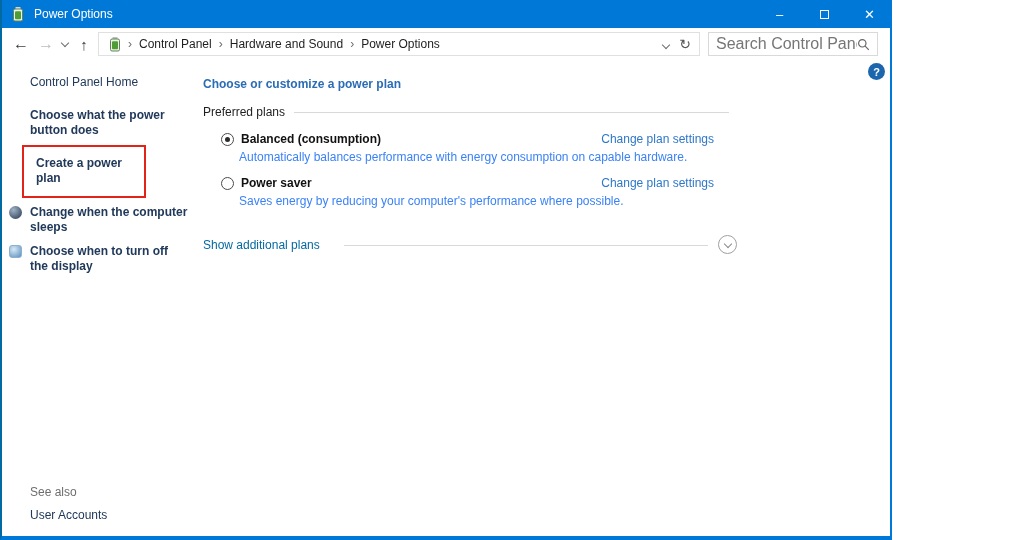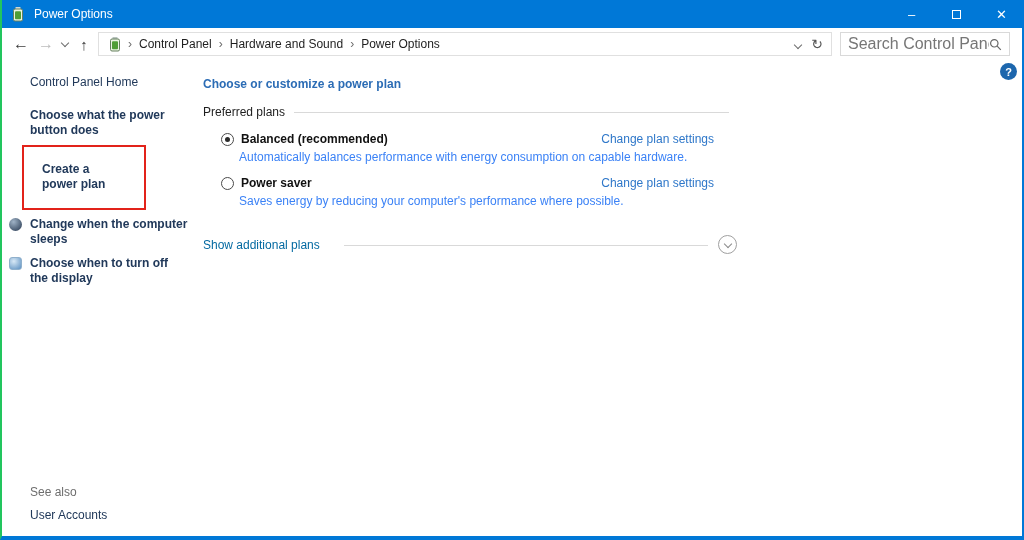--- a/index.html
+++ b/index.html
@@ -7,8 +7,8 @@
   body { font-family: "Liberation Sans", "DejaVu Sans", sans-serif; font-size: 12px; color: #1e1e1e; }
 
   .window {
-    position: relative; width: 1024px; height: 540px;
-    border-left: 2px solid #22c55e; border-right: 2px solid #0078d7; border-bottom: 4px solid #0078d7;
+    position: relative; width: 892px; height: 540px;
+    border-left: 2px solid #0369a1; border-right: 2px solid #0078d7; border-bottom: 4px solid #0078d7;
     background: #fff; overflow: hidden;
   }
 

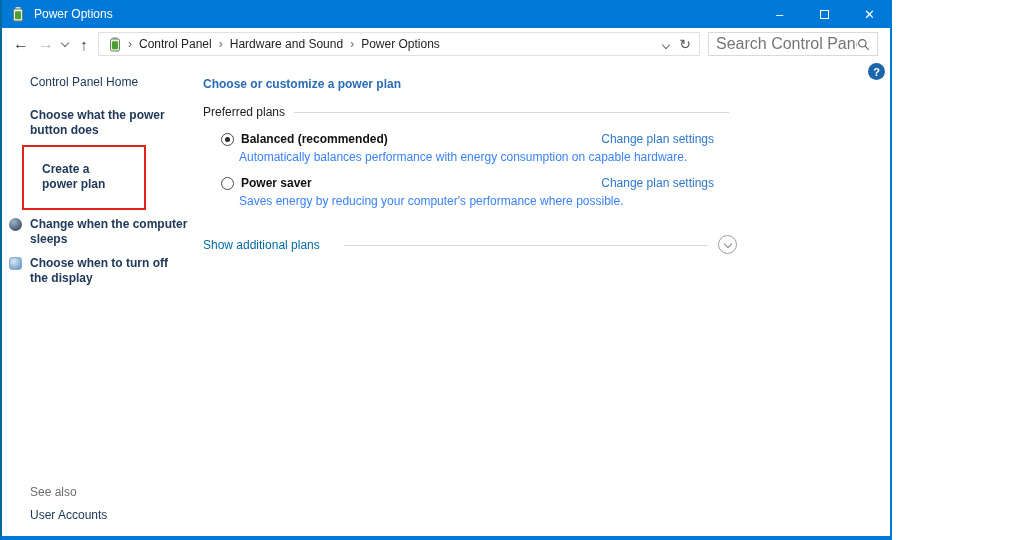--- a/index.html
+++ b/index.html
@@ -233,7 +233,7 @@
       <div class="plan">
         <div class="plan-row">
           <span class="radio checked"></span>
-          <span class="plan-name">Balanced (recommended)</span>
+          <span class="plan-name">Balanced (consumption)</span>
           <a class="link plan-link">Change plan settings</a>
         </div>
         <div class="plan-desc">Automatically balances performance with energy consumption on capable hardware.</div>

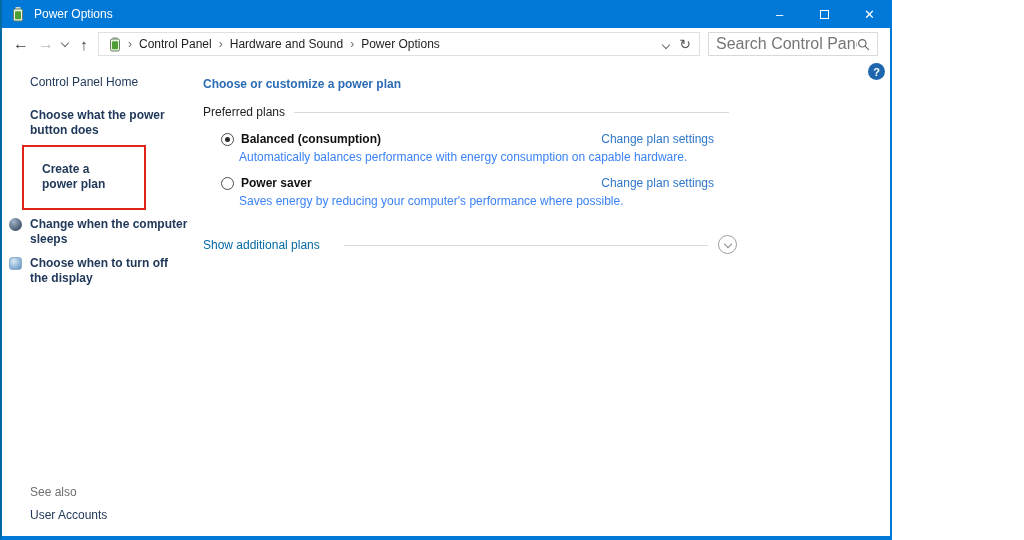--- a/index.html
+++ b/index.html
@@ -82,7 +82,7 @@
   .task-highlight {
     border: 2px solid #e2231a; padding: 3px 6px 4px 6px; margin: -2px 0 7px -8px; width: 124px;
   }
-  .task-highlight .task { margin: 12px; }
+  .task-highlight .task { margin: 6px; }
   .see-also-block { margin-top: auto; }
   .see-also-label { color: #6d6d6d; margin-bottom: 9px; }
   .see-also-link { color: #21395a; cursor: default; }

